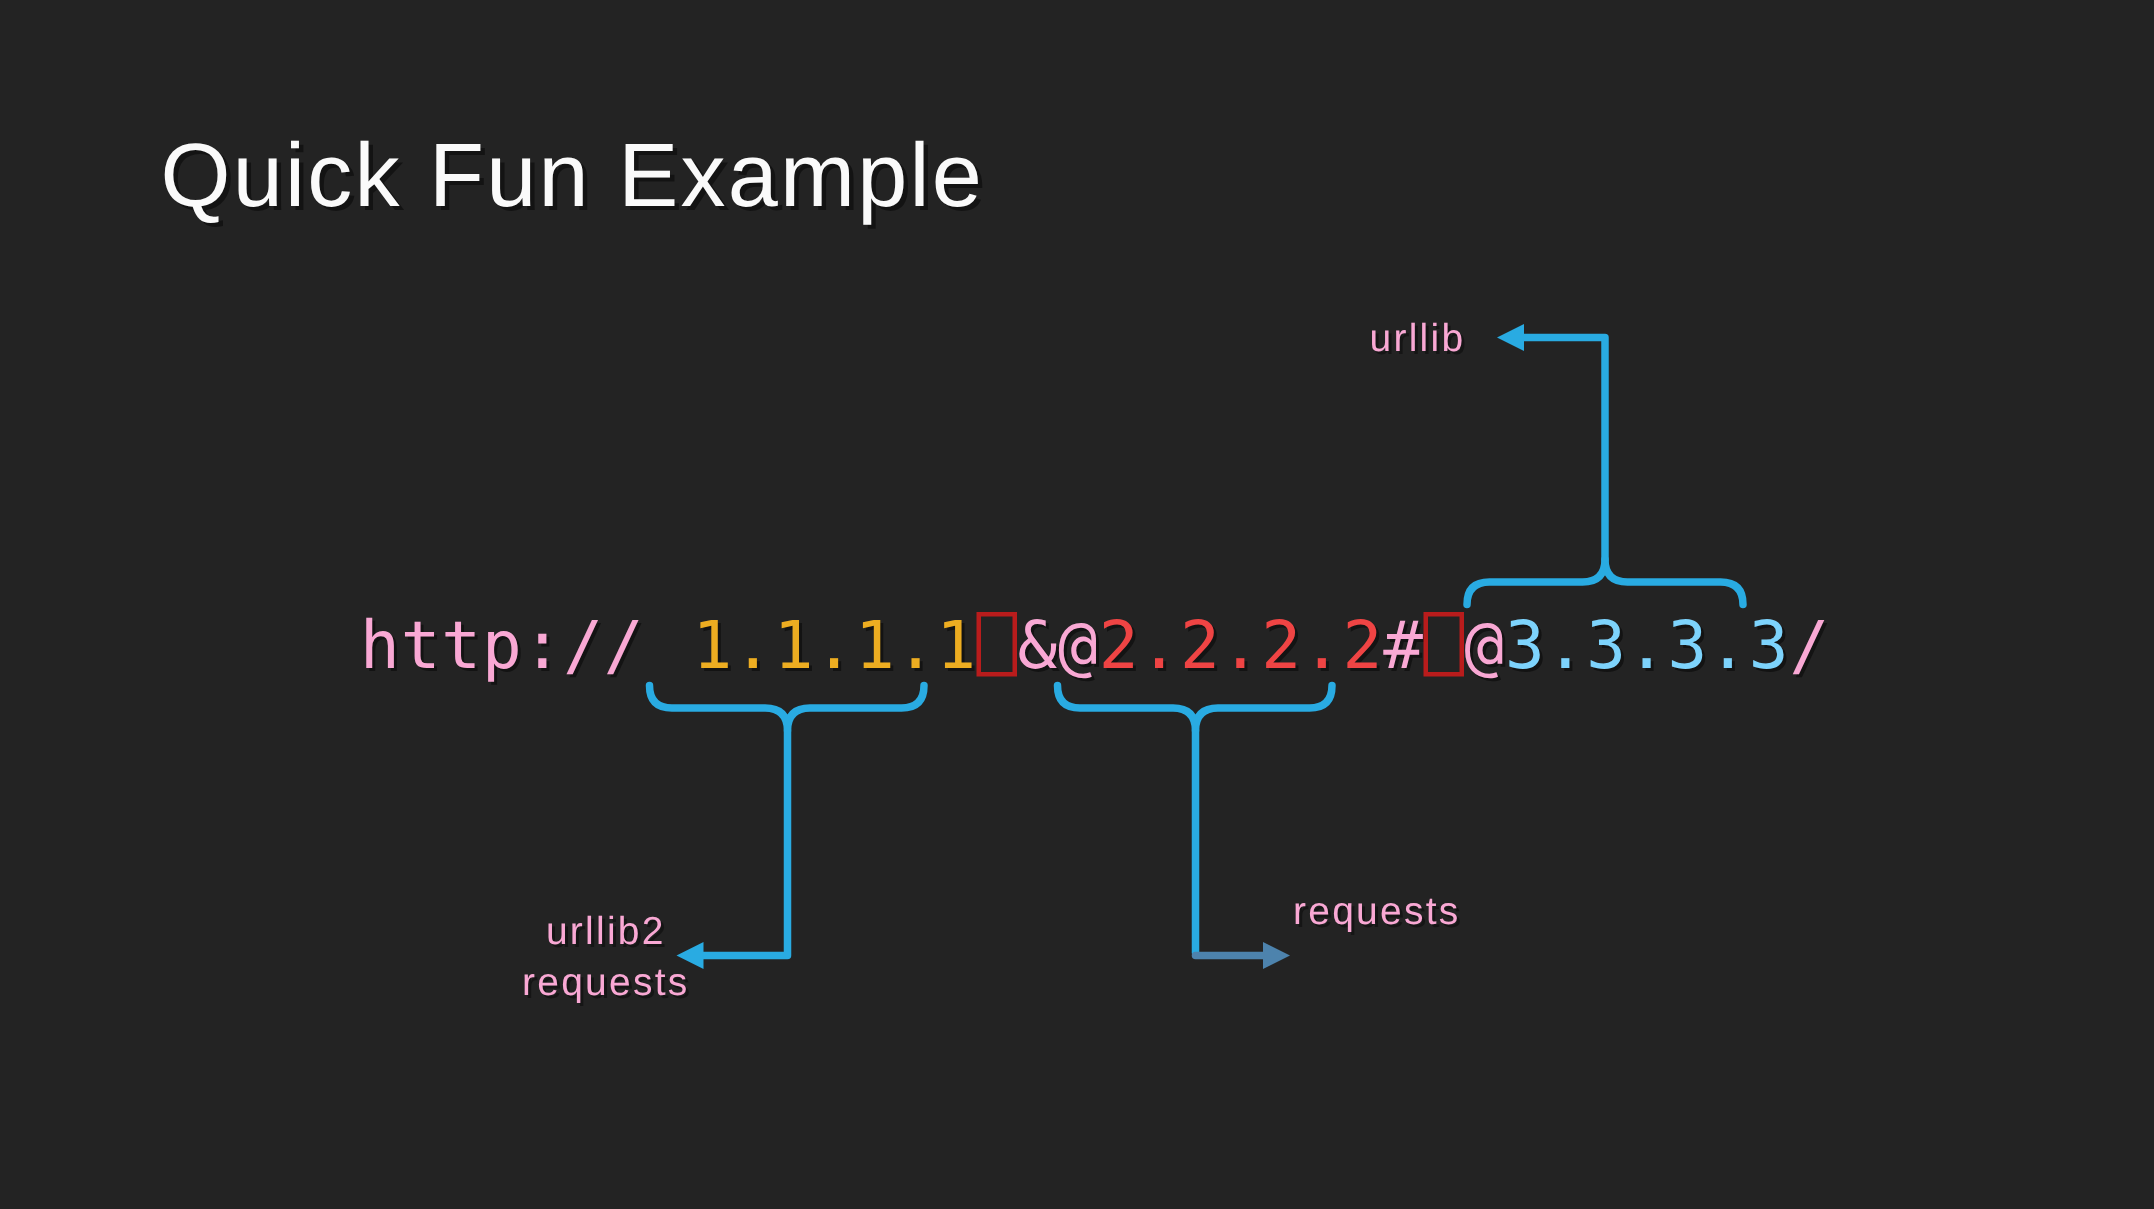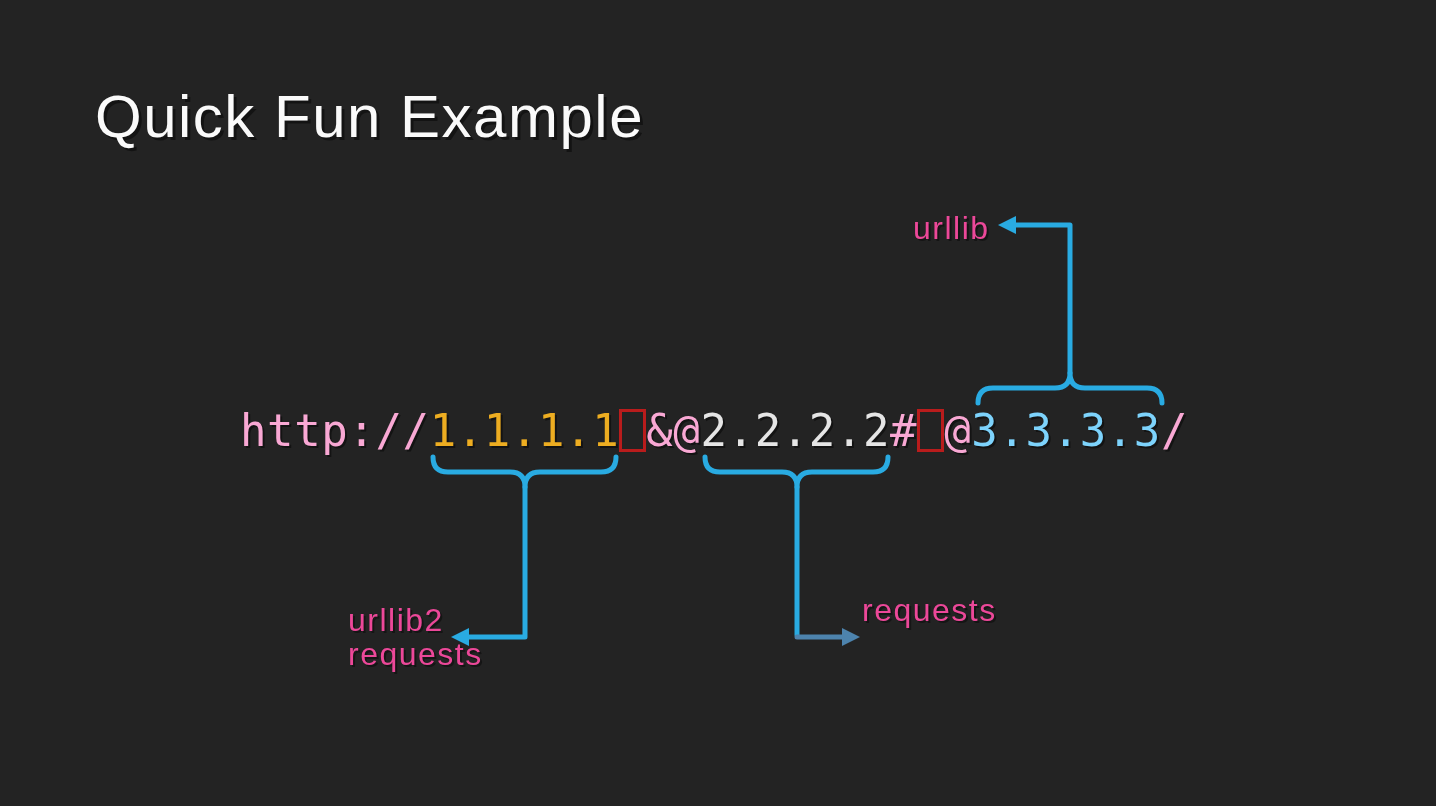--- a/index.html
+++ b/index.html
@@ -17,7 +17,7 @@
   }
   .title {
     position: absolute;
-    left: 95px;
+    left: 107px;
     top: 82px;
     margin: 0;
     font-size: 60px;

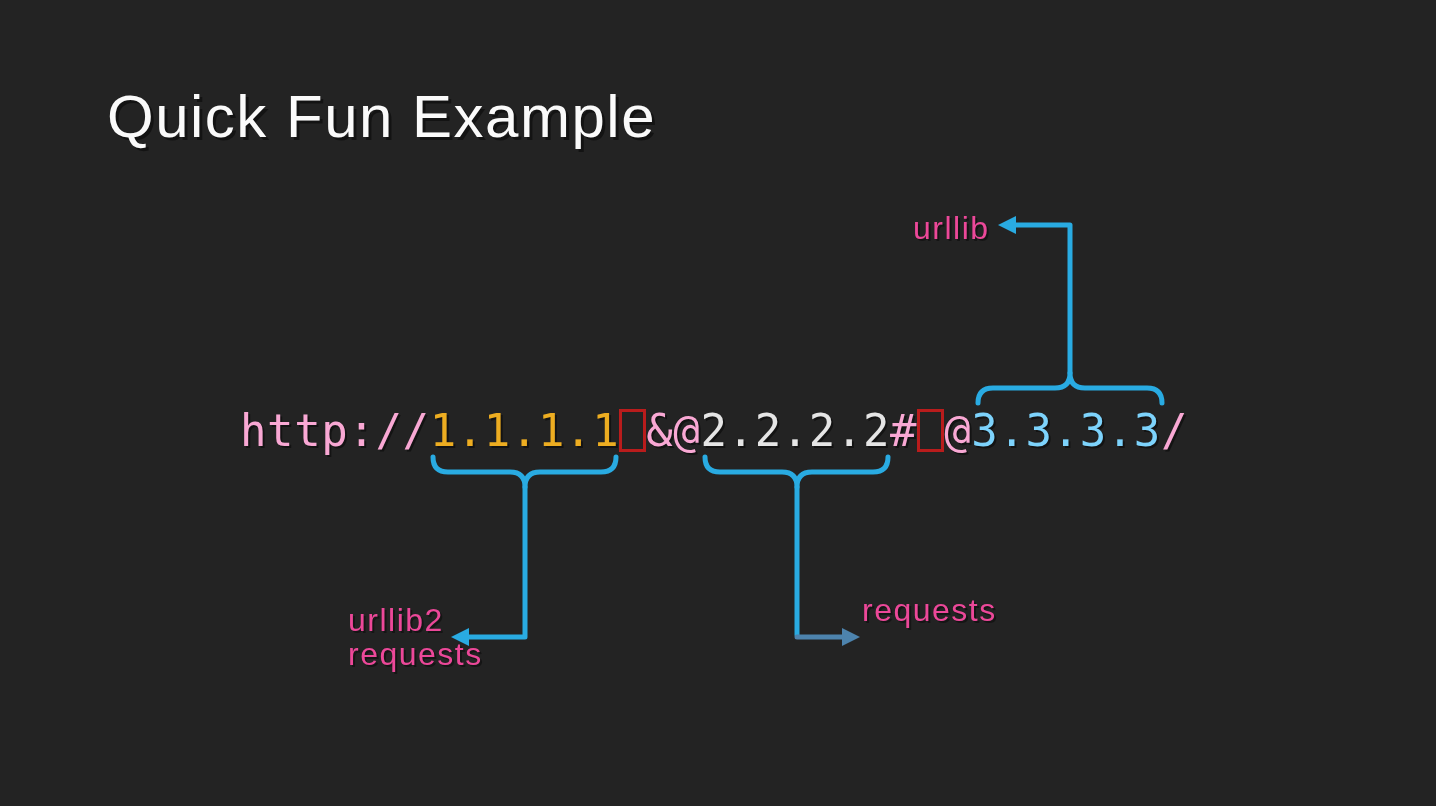--- a/index.html
+++ b/index.html
@@ -53,9 +53,9 @@
   }
   .label {
     position: absolute;
-    font-size: 32px;
+    font-size: 26px;
     letter-spacing: 1.5px;
-    color: #ec4899;
+    color: #f9a8d4;
     text-shadow: 2px 2px 0 rgba(8,8,8,0.5);
     white-space: nowrap;
   }

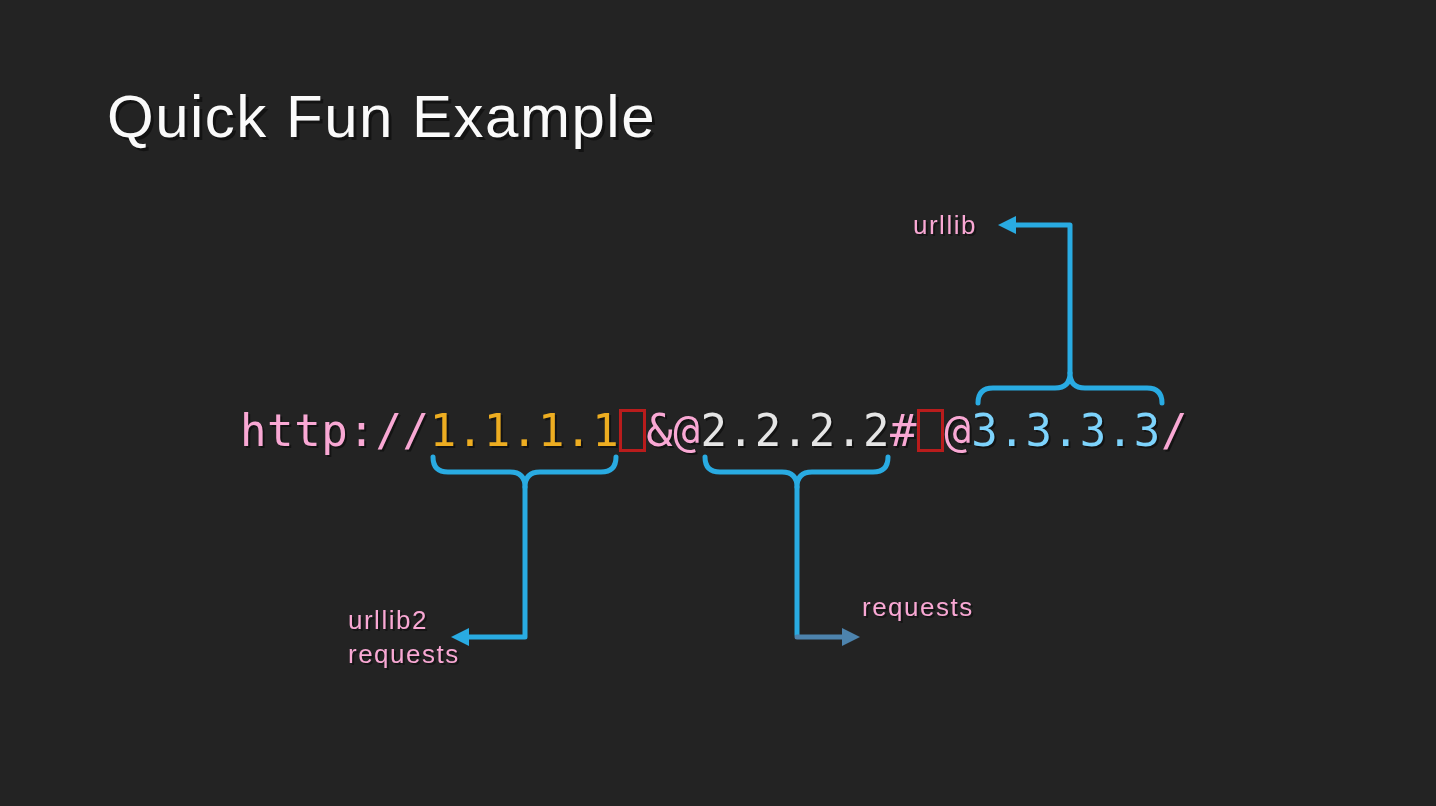--- a/index.html
+++ b/index.html
@@ -40,7 +40,7 @@
     text-shadow: 2px 2px 0 rgba(8,8,8,0.6);
   }
   .seg-white  { color: #f9a8d4; }
-  .seg-yellow { color: #edad21; }
+  .seg-yellow { color: #edad21; margin-left: 32px; }
   .seg-green  { color: #e5e5e5; }
   .seg-blue   { color: #7dd3fc; }
   .glyphbox {

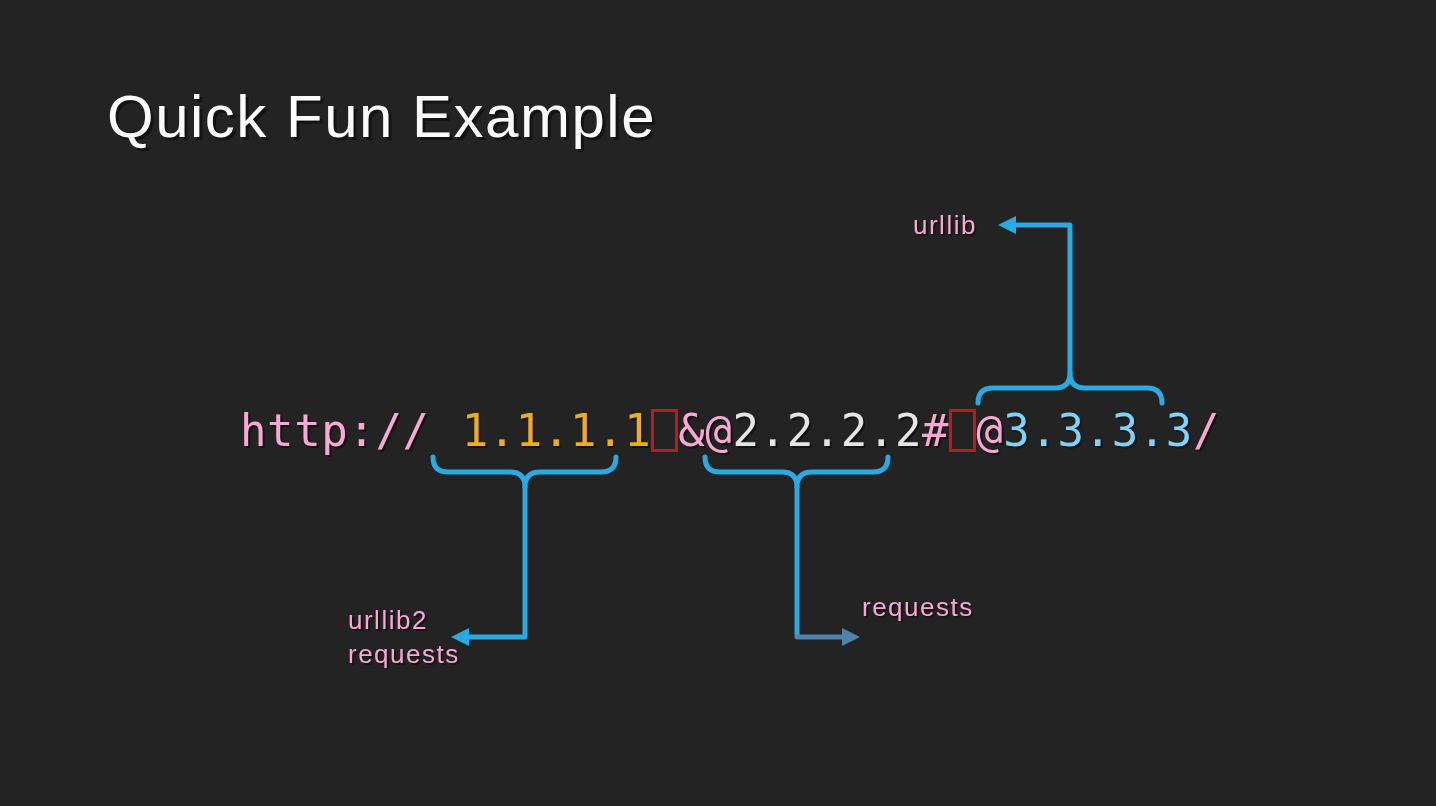--- a/index.html
+++ b/index.html
@@ -41,7 +41,7 @@
   }
   .seg-white  { color: #f9a8d4; }
   .seg-yellow { color: #edad21; margin-left: 32px; }
-  .seg-green  { color: #e5e5e5; }
+  .seg-green  { color: #ef4444; }
   .seg-blue   { color: #7dd3fc; }
   .glyphbox {
     display: inline-block;

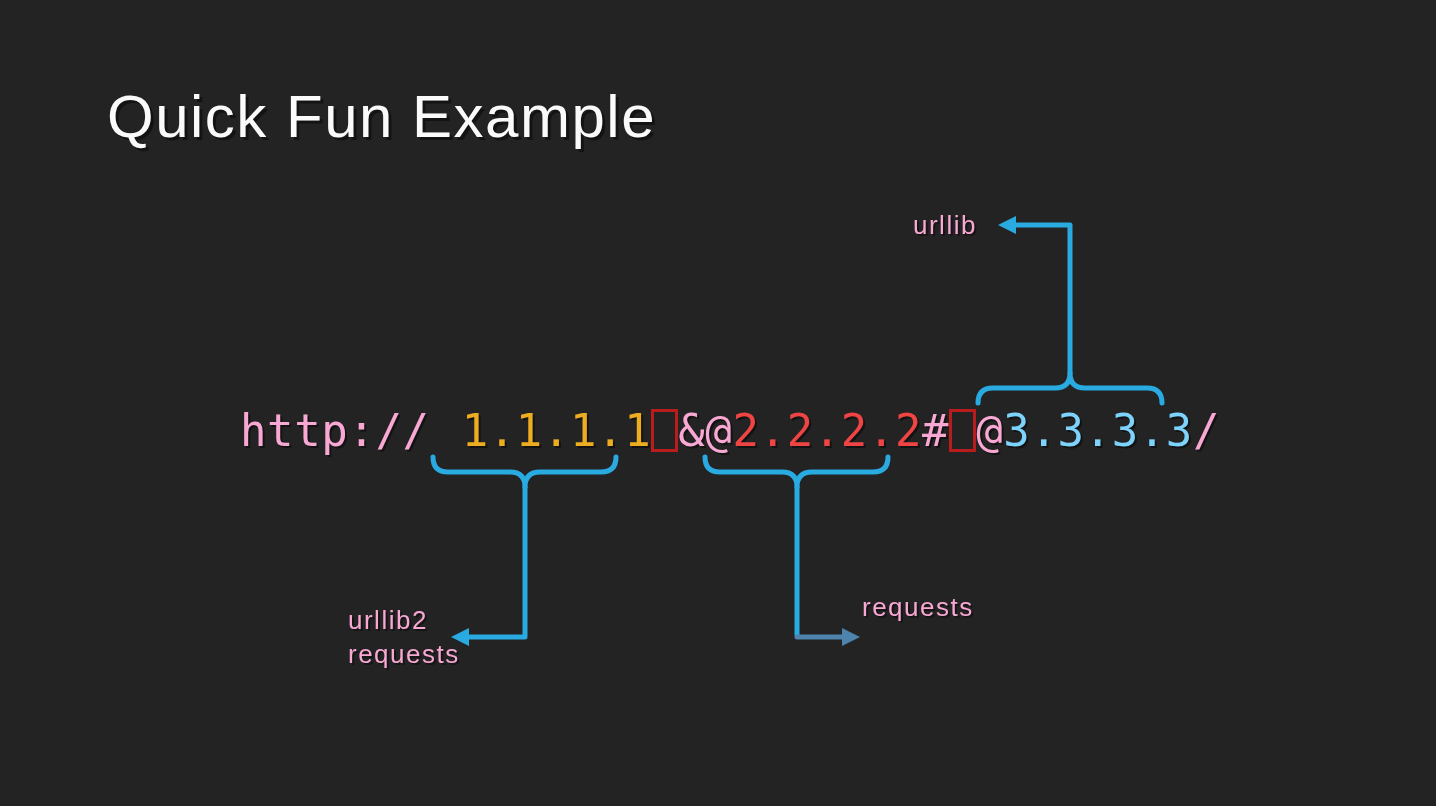--- a/index.html
+++ b/index.html
@@ -60,7 +60,7 @@
     white-space: nowrap;
   }
   .label-urllib   { left: 913px; top: 210px; }
-  .label-stack    { left: 348px; top: 603px; line-height: 34px; }
+  .label-stack    { left: 348px; top: 603px; line-height: 34px; text-align: center; }
   .label-requests { left: 862px; top: 592px; text-align: right; }
   .overlay {
     position: absolute;

